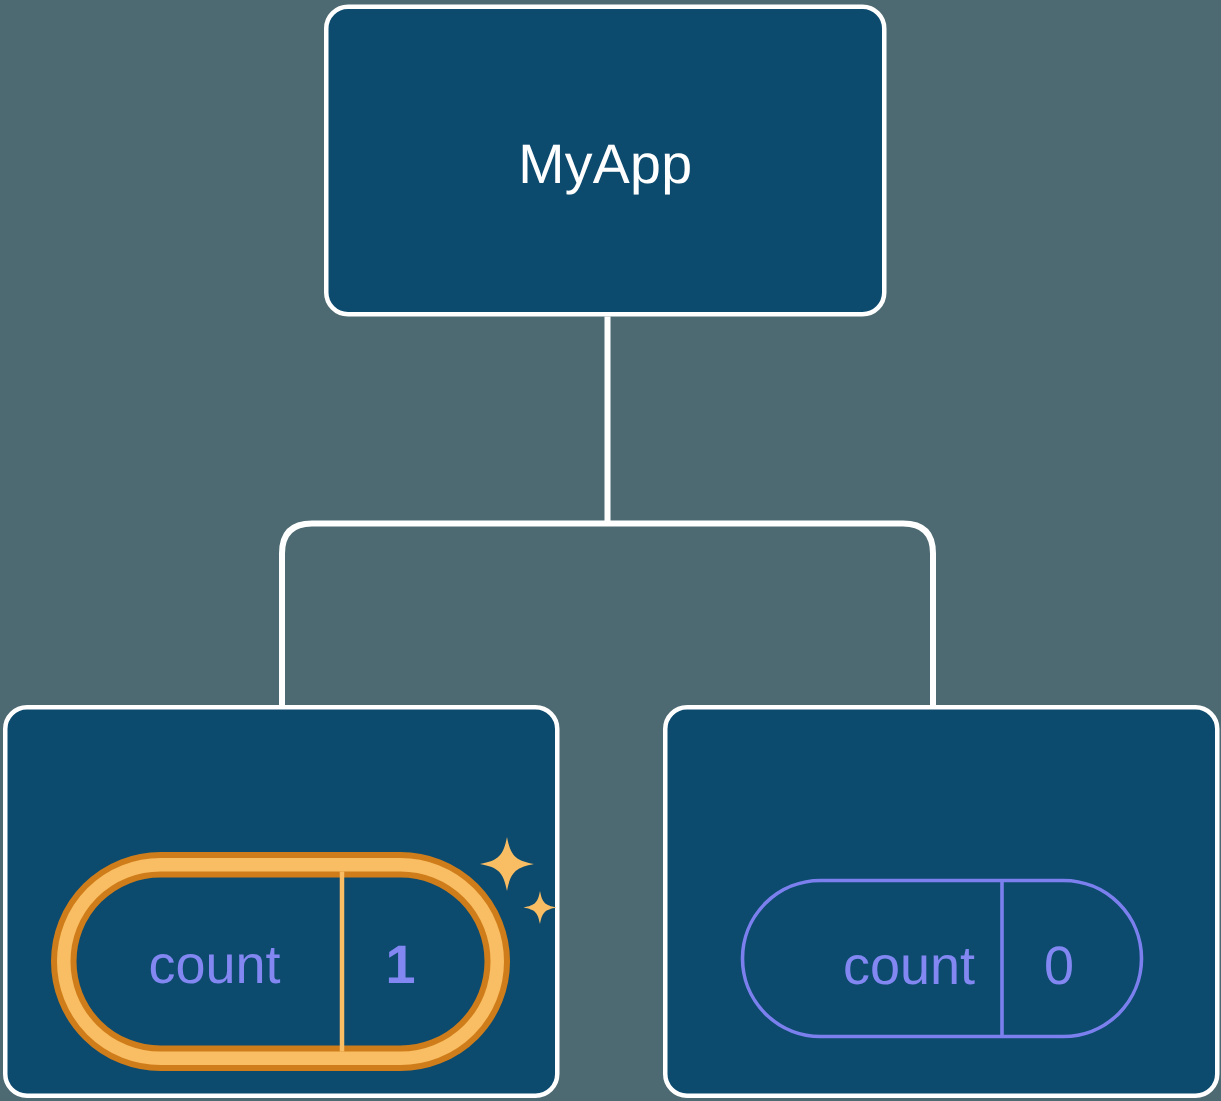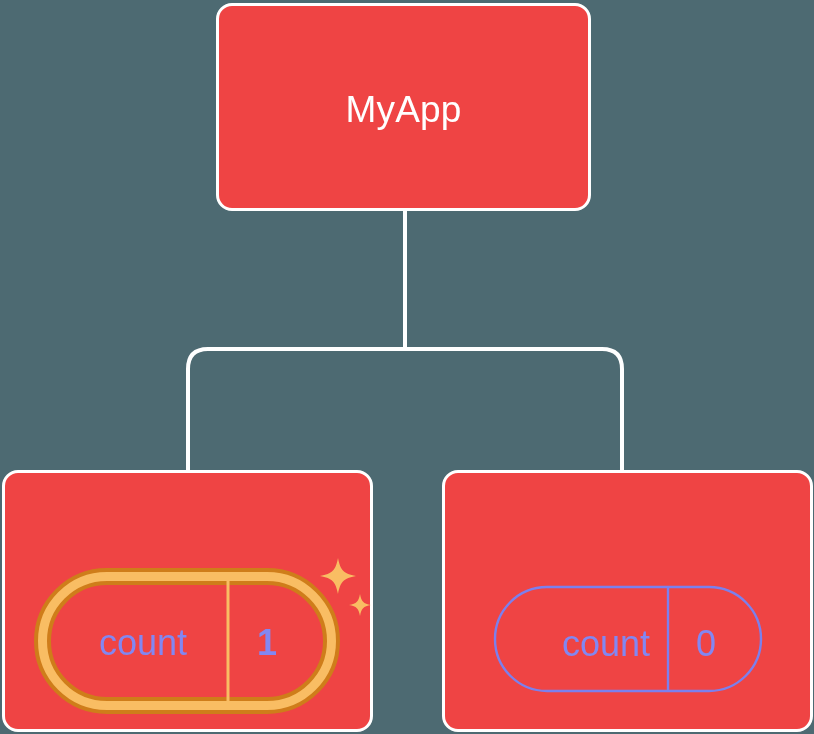--- a/index.html
+++ b/index.html
@@ -35,7 +35,7 @@
   .node {
     position: absolute;
     box-sizing: border-box;
-    background: #ef4444;
+    background: #0c4a6e;
     border: 3px solid #ffffff;
     border-radius: 16px;
   }

